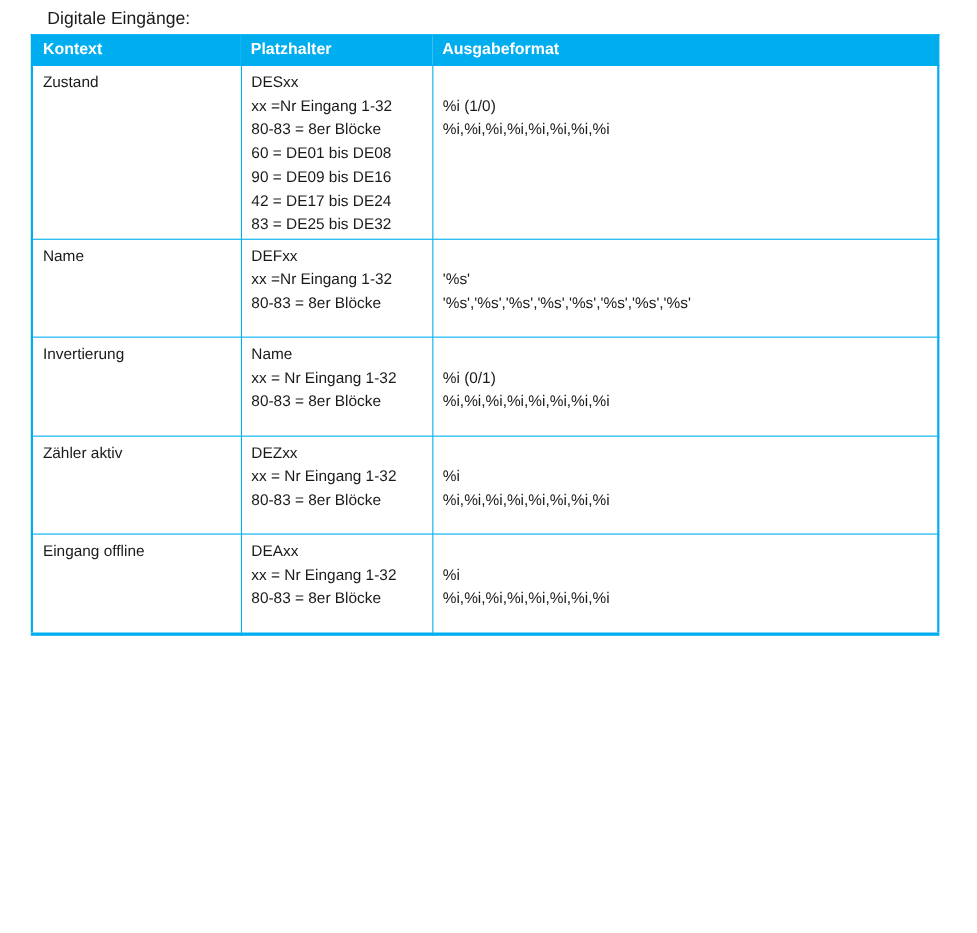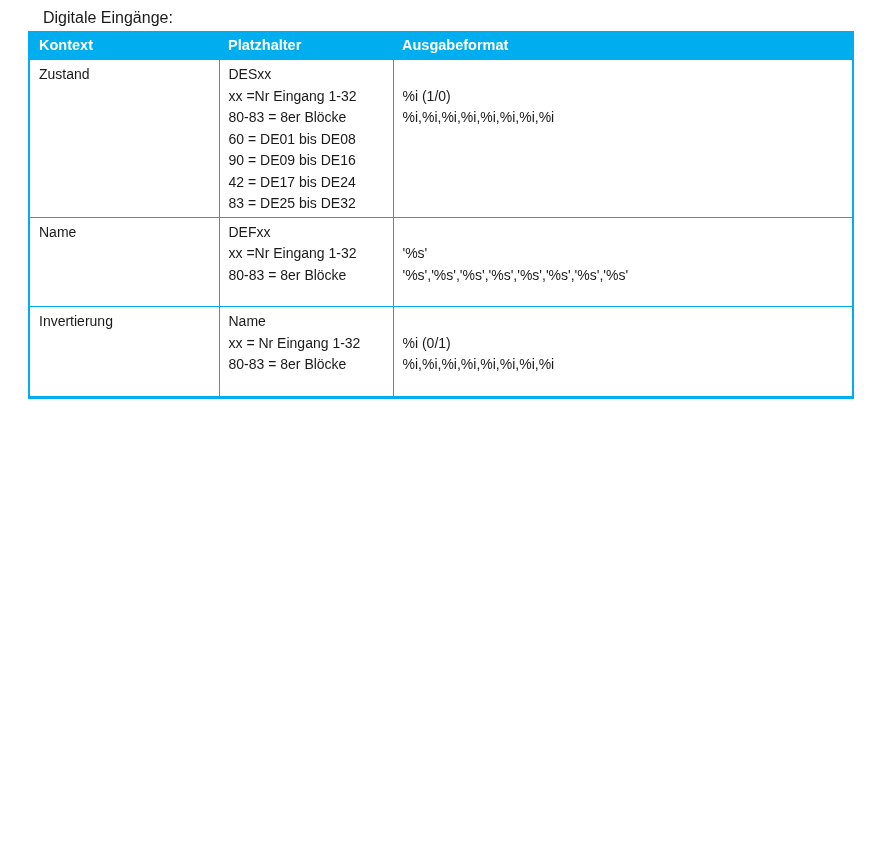--- a/index.html
+++ b/index.html
@@ -118,6 +118,21 @@
           <div class="line">%i,%i,%i,%i,%i,%i,%i,%i</div>
         </td>
       </tr>
+      <tr>
+        <td>
+          <div class="line">Zähler aktiv</div>
+        </td>
+        <td>
+          <div class="line">DEZxx</div>
+          <div class="line">xx = Nr Eingang 1-32</div>
+          <div class="line">80-83 = 8er Blöcke</div>
+        </td>
+        <td>
+          <div class="line"></div>
+          <div class="line">%i</div>
+          <div class="line">%i,%i,%i,%i,%i,%i,%i,%i</div>
+        </td>
+      </tr>
     </tbody>
 </table>
 

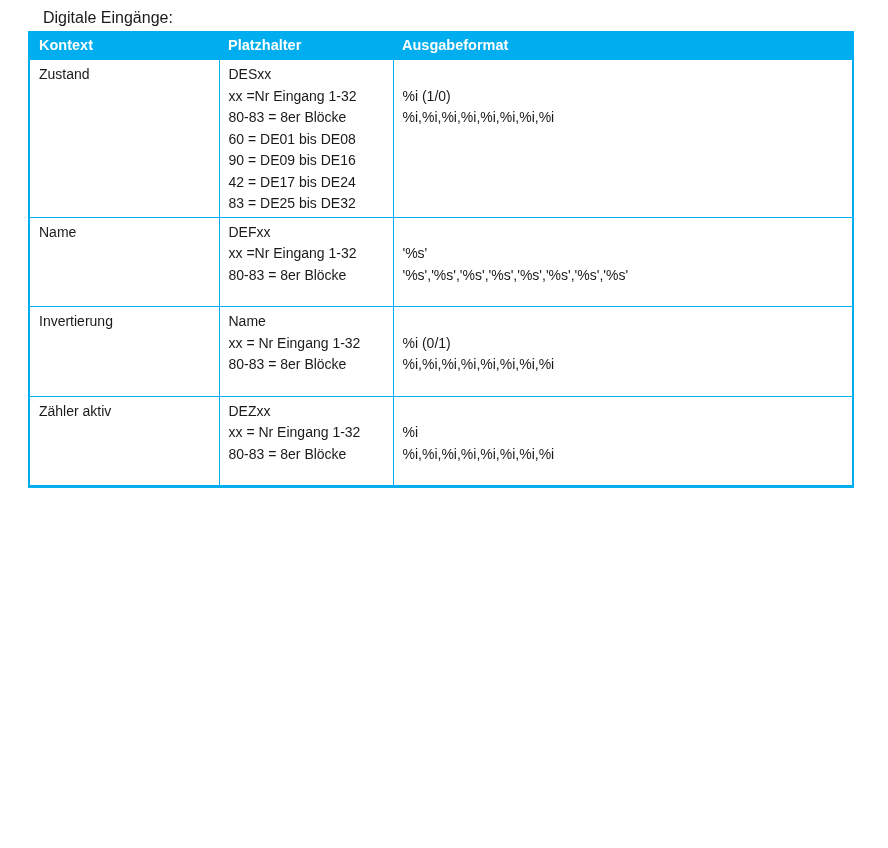--- a/index.html
+++ b/index.html
@@ -133,6 +133,21 @@
           <div class="line">%i,%i,%i,%i,%i,%i,%i,%i</div>
         </td>
       </tr>
+      <tr>
+        <td>
+          <div class="line">Eingang offline</div>
+        </td>
+        <td>
+          <div class="line">DEAxx</div>
+          <div class="line">xx = Nr Eingang 1-32</div>
+          <div class="line">80-83 = 8er Blöcke</div>
+        </td>
+        <td>
+          <div class="line"></div>
+          <div class="line">%i</div>
+          <div class="line">%i,%i,%i,%i,%i,%i,%i,%i</div>
+        </td>
+      </tr>
     </tbody>
 </table>
 

